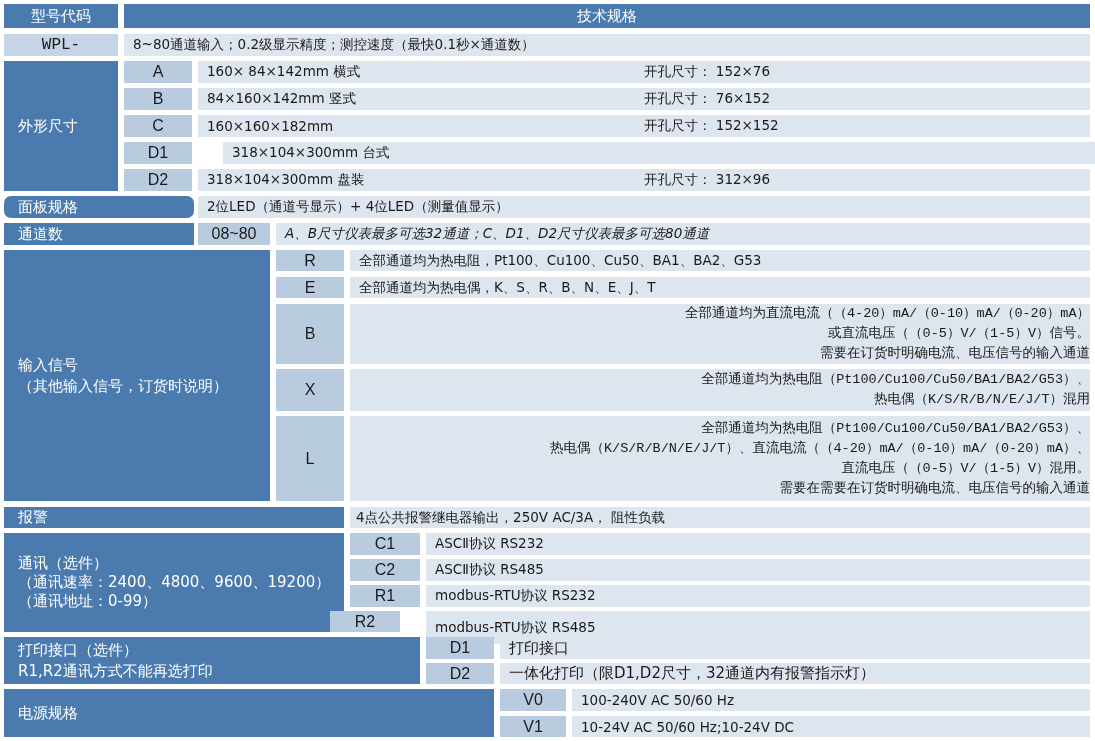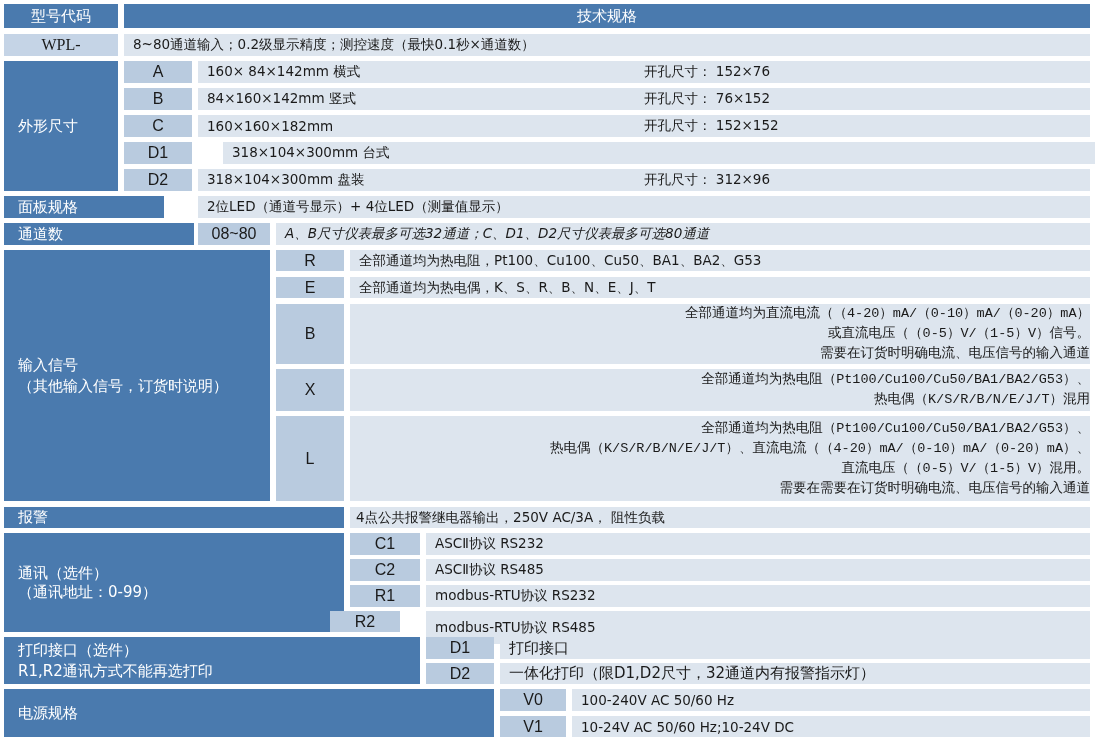--- a/index.html
+++ b/index.html
@@ -13,7 +13,7 @@
   .val { background:#dde5ee; color:#1a1a1a; font-size:13.5px; padding-left:9px; white-space:nowrap; }
   .val.multi { flex-direction:column; align-items:flex-end; justify-content:center; line-height:20px;font-family:Liberation Mono, monospace; }
   .val .right { position:absolute; left:446px; }
-  .wpl { background:#c5d4e6; justify-content:center; font-family:Liberation Serif, serif; font-size:16px; }
+  .wpl { background:#c5d4e6; justify-content:center; font-family:Liberation Mono, monospace; font-size:16px; }
 </style>
 </head>
 <body>

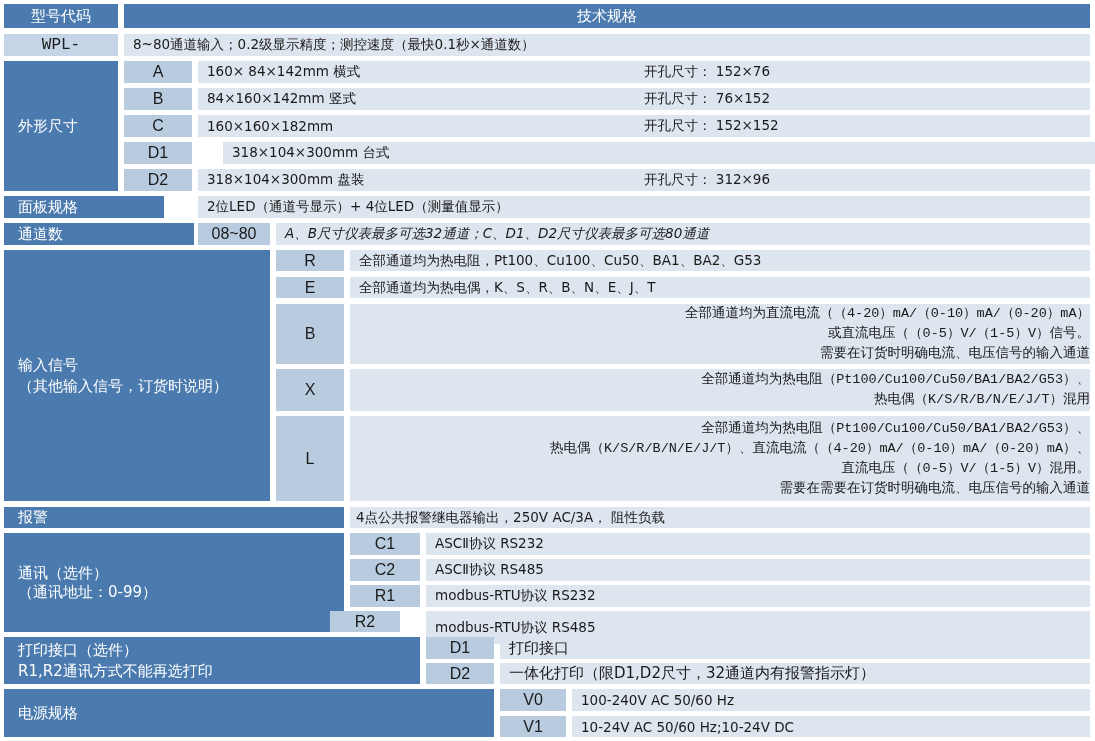--- a/index.html
+++ b/index.html
@@ -75,7 +75,7 @@
     <span class="right">开孔尺寸：  312×96</span>
   </div>
 
-<div class="c lbl" style="left:4px;top:196px;width:160px;height:22px;">
+<div class="c lbl" style="left:4px;top:196px;width:190px;height:22px;border-radius:7px;">
     <span>面板规格</span>
   </div>
 <div class="c val" style="left:198px;top:196px;width:892px;height:22px;">

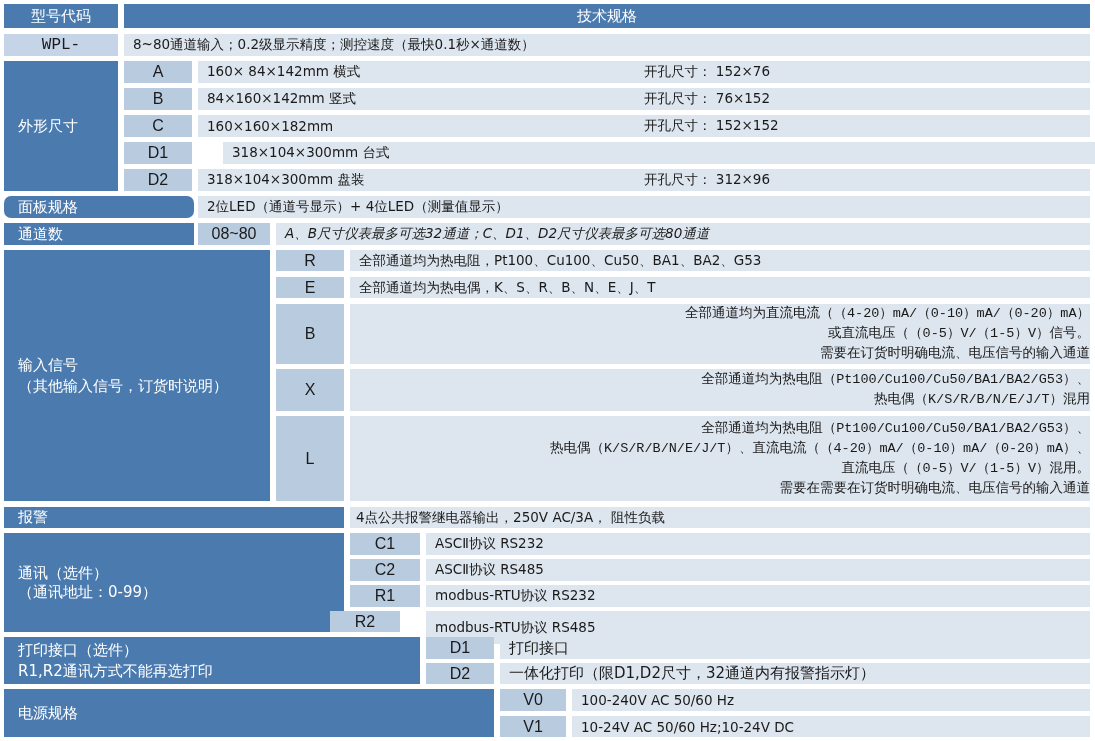--- a/index.html
+++ b/index.html
@@ -147,6 +147,7 @@
 
 <div class="c lbl multi" style="left:4px;top:533px;width:340px;height:99px;line-height:19px;">
   <span>通讯（选件）</span>
+  <span>（通讯速率：2400、4800、9600、19200）</span>
   <span>（通讯地址：0-99）</span>
 </div>
 

